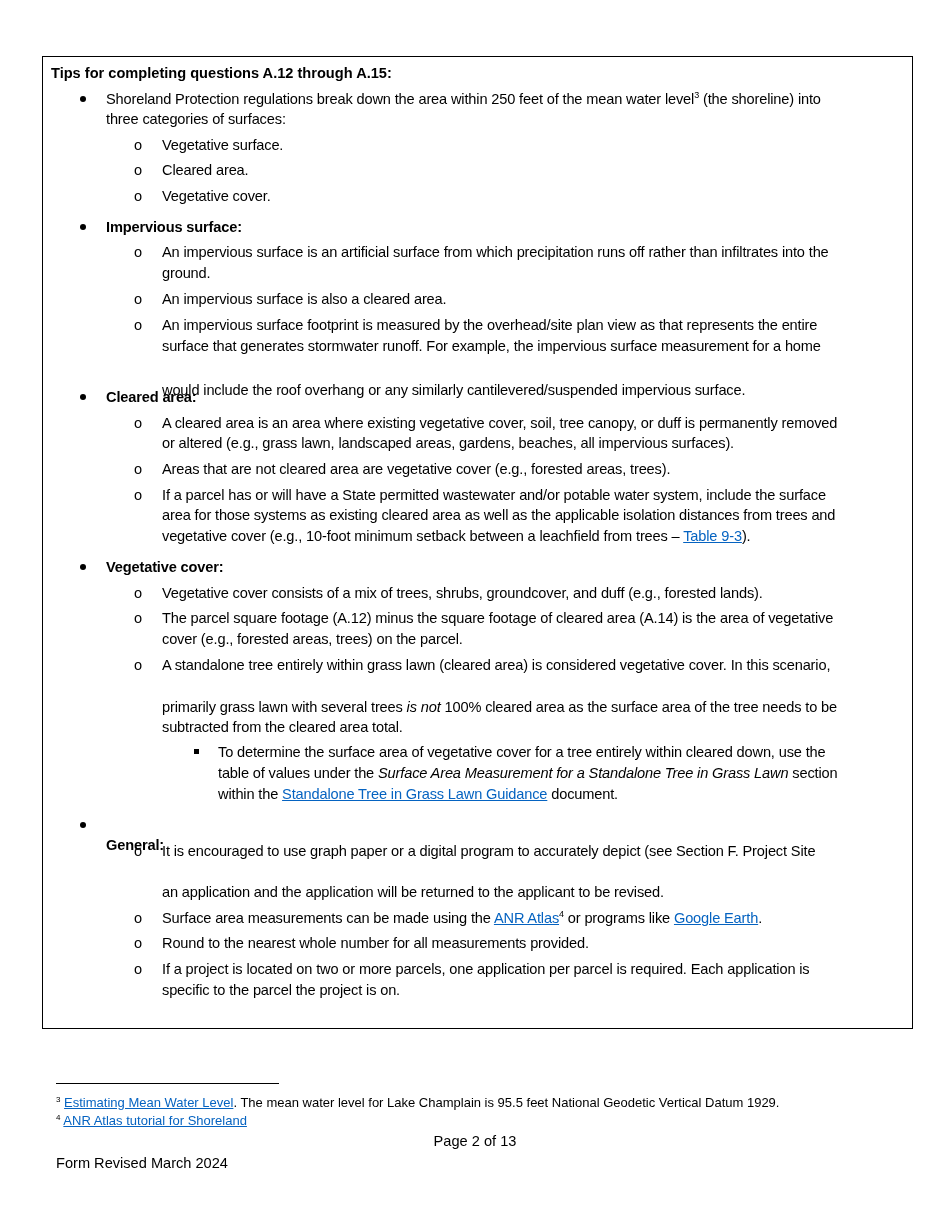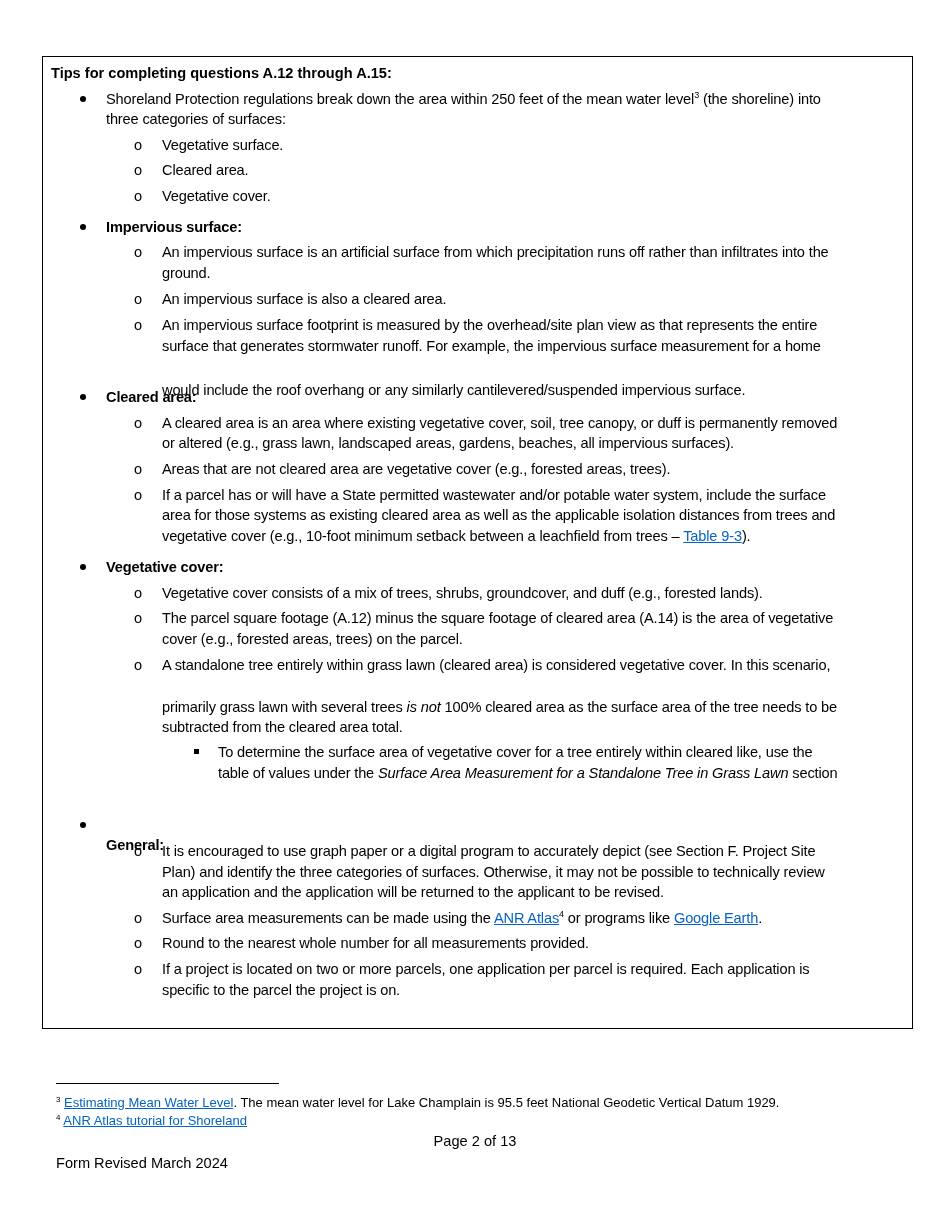--- a/index.html
+++ b/index.html
@@ -110,7 +110,7 @@
   <div class="line lvl2" style="top:660px;">subtracted from the cleared area total.</div>
 
   <div class="bullet-sq" style="top:692px;"></div>
-  <div class="line lvl3" style="top:685px;">To determine the surface area of vegetative cover for a tree entirely within cleared like, use the</div>
+  <div class="line lvl3" style="top:685px;">To determine the surface area of vegetative cover for a tree entirely within cleared down, use the</div>
   <div class="line lvl3" style="top:706px;"><span>table of values under the </span><span class="ital">Surface Area Measurement for a Standalone Tree in Grass Lawn</span><span> section</span></div>
 
   <div class="bullet-dot" style="top:765px;"></div>

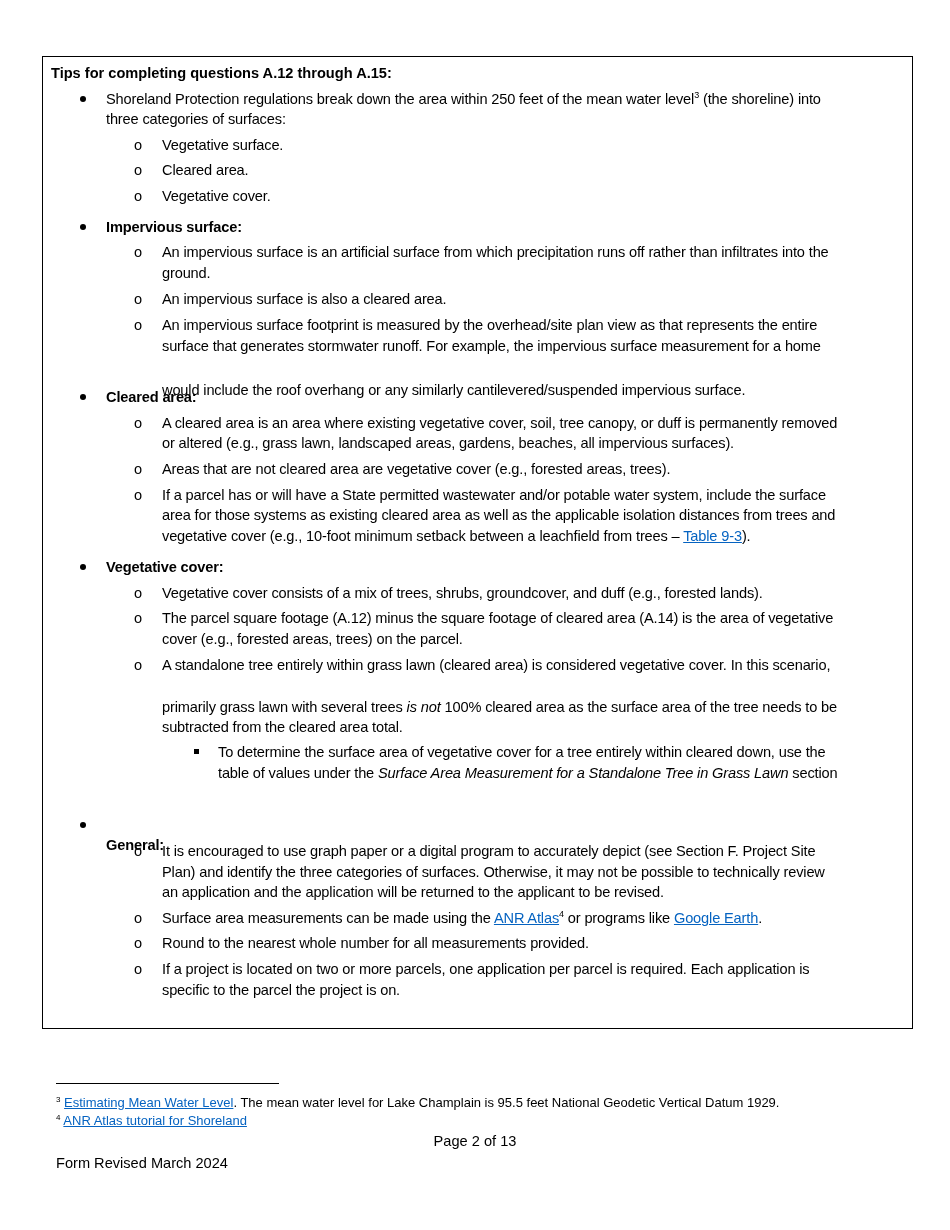--- a/index.html
+++ b/index.html
@@ -112,6 +112,7 @@
   <div class="bullet-sq" style="top:692px;"></div>
   <div class="line lvl3" style="top:685px;">To determine the surface area of vegetative cover for a tree entirely within cleared down, use the</div>
   <div class="line lvl3" style="top:706px;"><span>table of values under the </span><span class="ital">Surface Area Measurement for a Standalone Tree in Grass Lawn</span><span> section</span></div>
+  <div class="line lvl3" style="top:727px;"><span>within the </span><a class="link">Standalone Tree in Grass Lawn Guidance</a><span> document.</span></div>
 
   <div class="bullet-dot" style="top:765px;"></div>
   <div class="line lvl1 bold" style="top:778px;">General:</div>

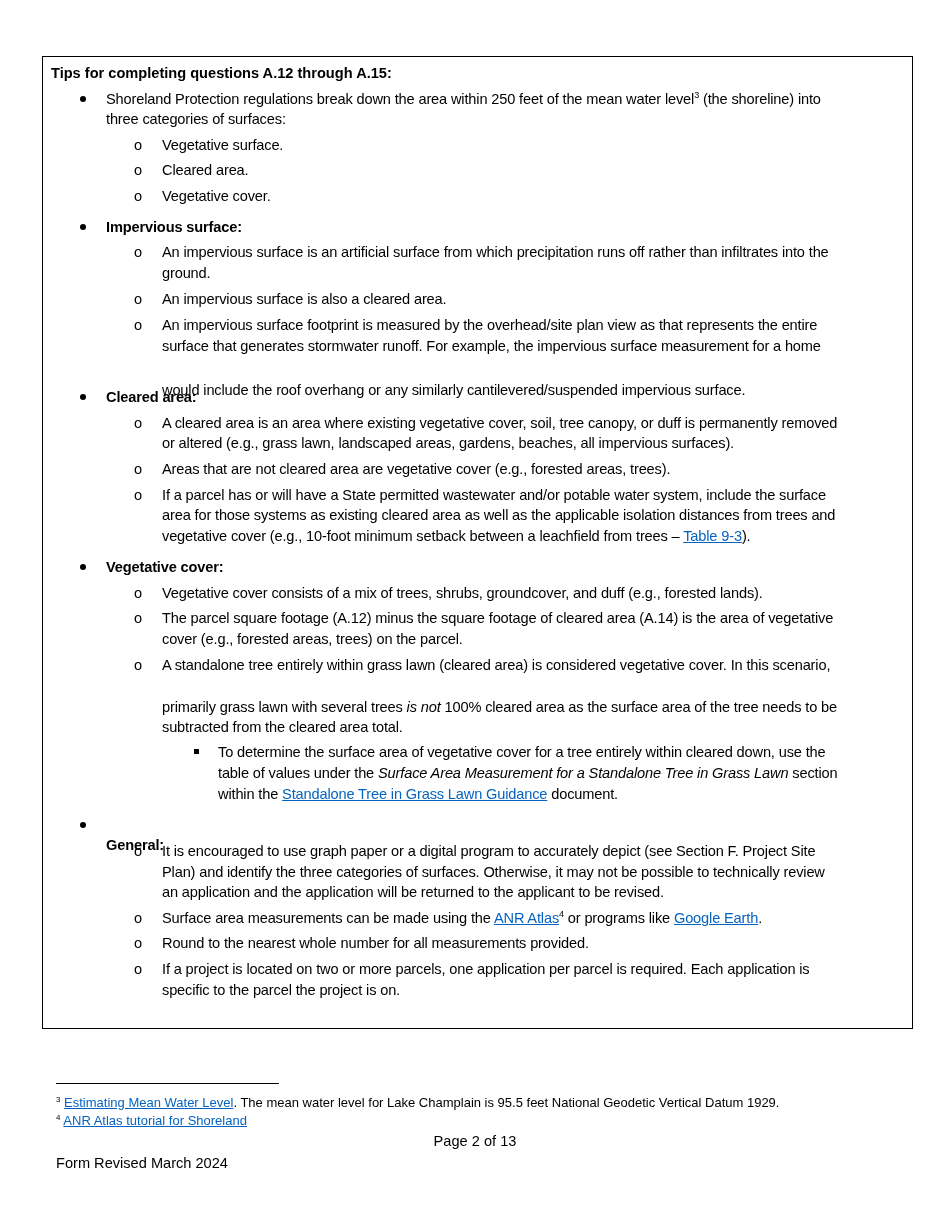--- a/index.html
+++ b/index.html
@@ -119,7 +119,6 @@
 
   <div class="bullet-o" style="top:784px;">o</div>
   <div class="line lvl2" style="top:784px;">It is encouraged to use graph paper or a digital program to accurately depict (see Section F. Project Site</div>
-  <div class="line lvl2" style="top:805px;">Plan) and identify the three categories of surfaces. Otherwise, it may not be possible to technically review</div>
   <div class="line lvl2" style="top:825px;">an application and the application will be returned to the applicant to be revised.</div>
 
   <div class="bullet-o" style="top:851px;">o</div>

